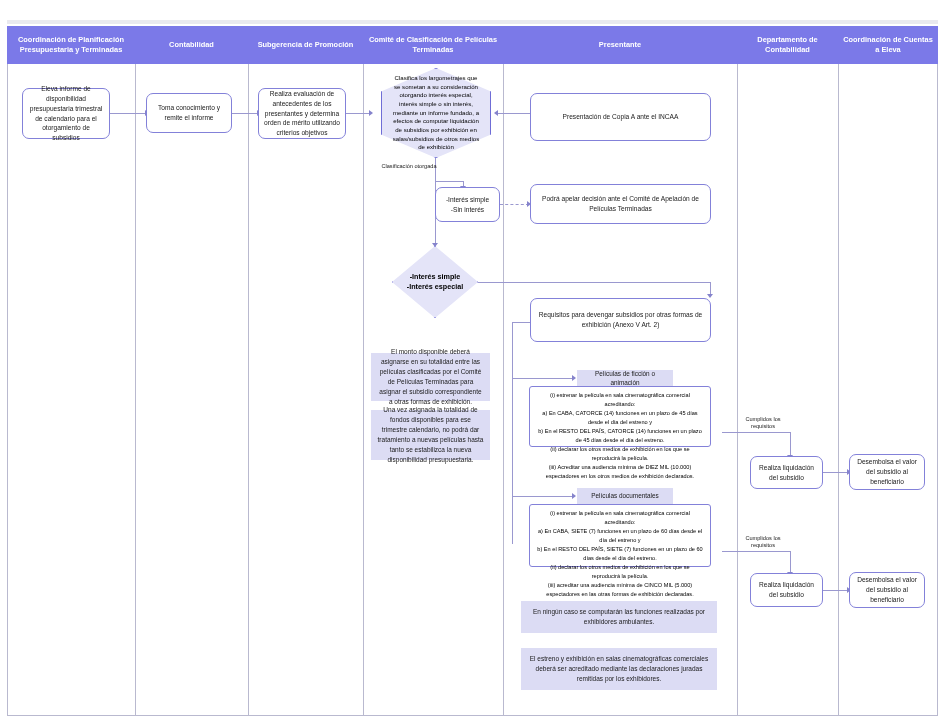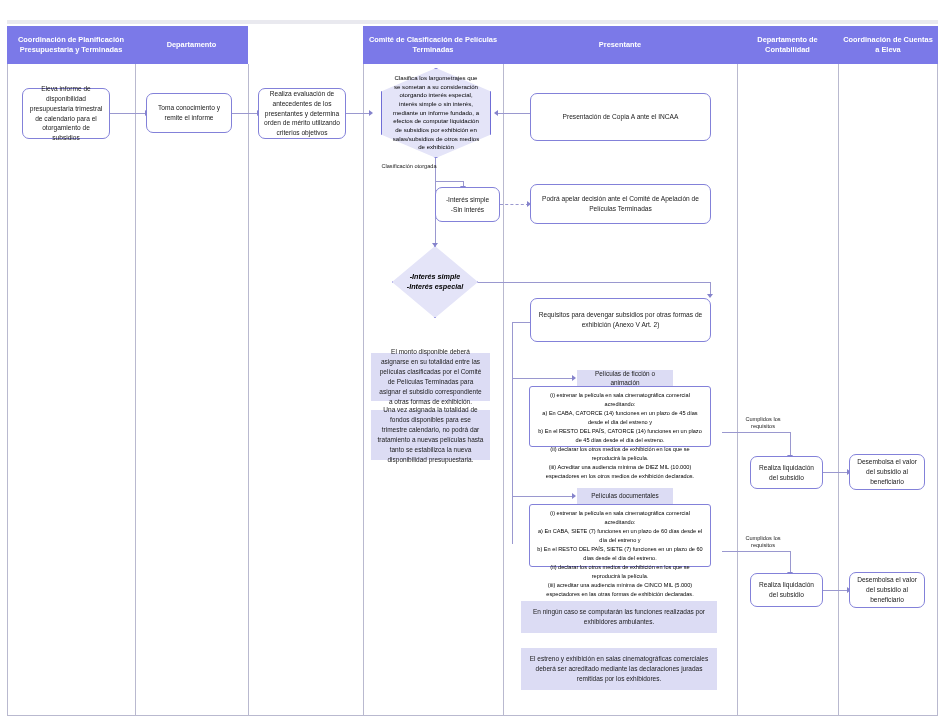--- a/index.html
+++ b/index.html
@@ -60,7 +60,7 @@
         <span>Coordinación de Planificación Presupuestaria y Terminadas</span>
       </div>
     <div class="lane-head" style="left:128px;width:113px;">
-        <span>Departamento</span>
+        <span>Contabilidad</span>
       </div>
     <div class="lane-head" style="left:496px;width:234px;">
         <span>Presentante</span>

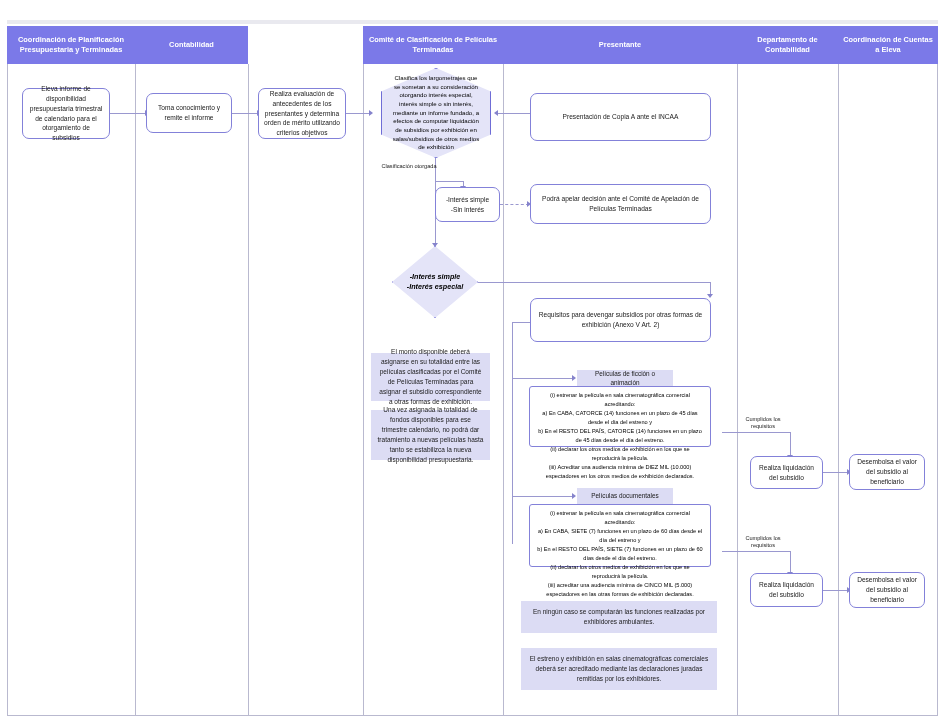--- a/index.html
+++ b/index.html
@@ -62,6 +62,9 @@
     <div class="lane-head" style="left:128px;width:113px;">
         <span>Contabilidad</span>
       </div>
+    <div class="lane-head" style="left:241px;width:115px;">
+        <span>Subgerencia de Promoción</span>
+      </div>
     <div class="lane-head" style="left:496px;width:234px;">
         <span>Presentante</span>
       </div>

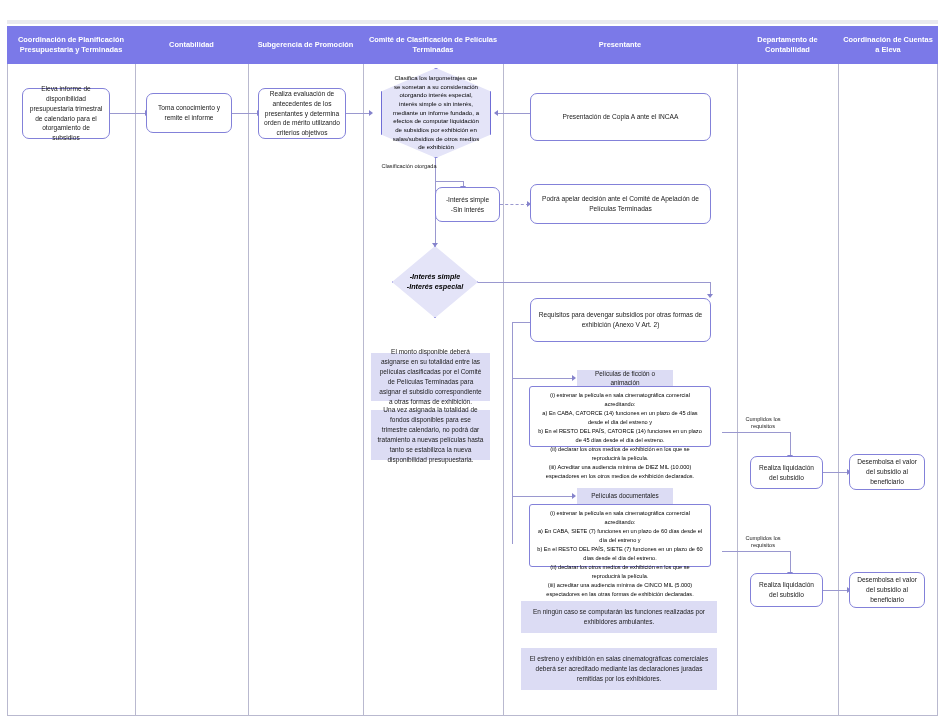--- a/index.html
+++ b/index.html
@@ -32,7 +32,7 @@
   .hex .txt{position:absolute;inset:0;display:flex;align-items:center;justify-content:center;
     text-align:center;font-size:6.1px;line-height:1.42;padding:0 10px;box-sizing:border-box;}
 
-  .dia{position:absolute;font-style:italic;}
+  .dia{position:absolute;}
   .dia .shape{position:absolute;inset:0;background:#e4e4f8;border:1.6px solid #6f6dd6;
     clip-path:polygon(50% 0%,100% 50%,50% 100%,0% 50%);}
   .dia .txt{position:absolute;inset:0;display:flex;align-items:center;justify-content:center;

